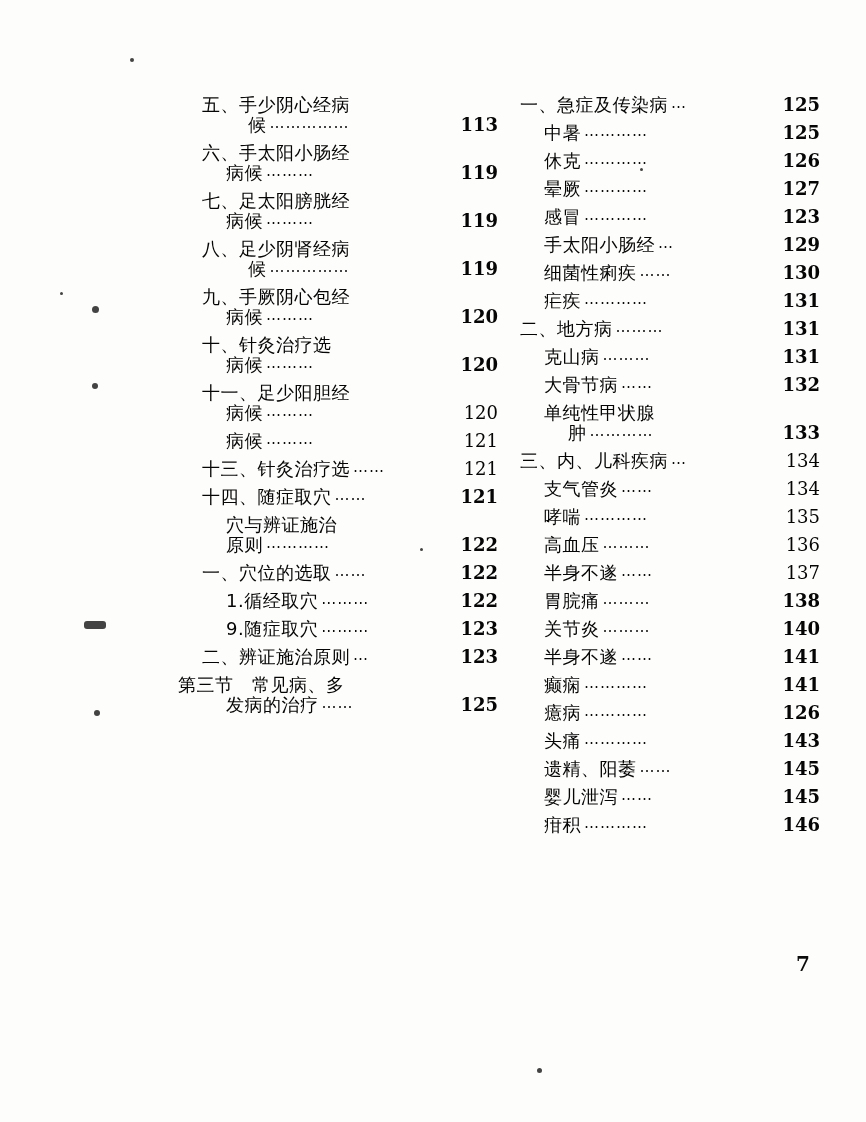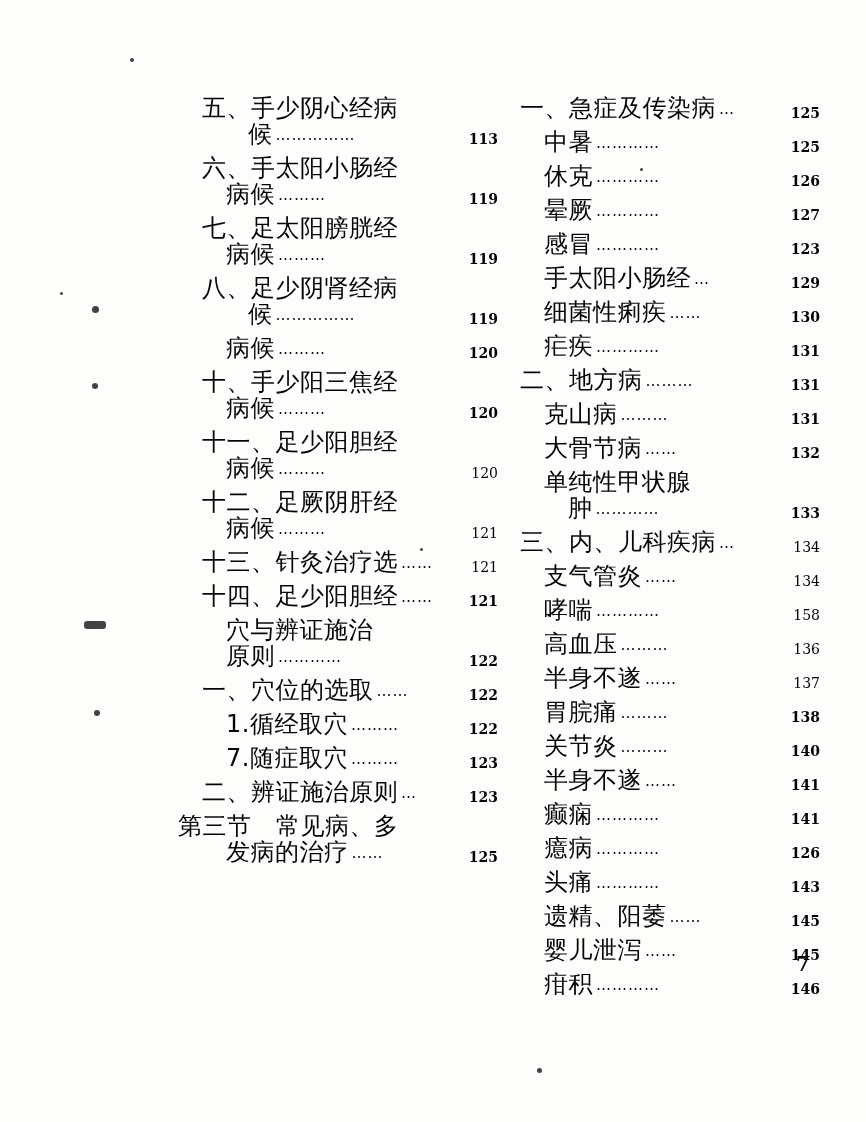--- a/index.html
+++ b/index.html
@@ -50,7 +50,7 @@
     white-space: nowrap;
   }
   .entry .label {
-    font-size: 24px;
+    font-size: 18px;
     letter-spacing: 0.5px;
   }
   .entry .dots {

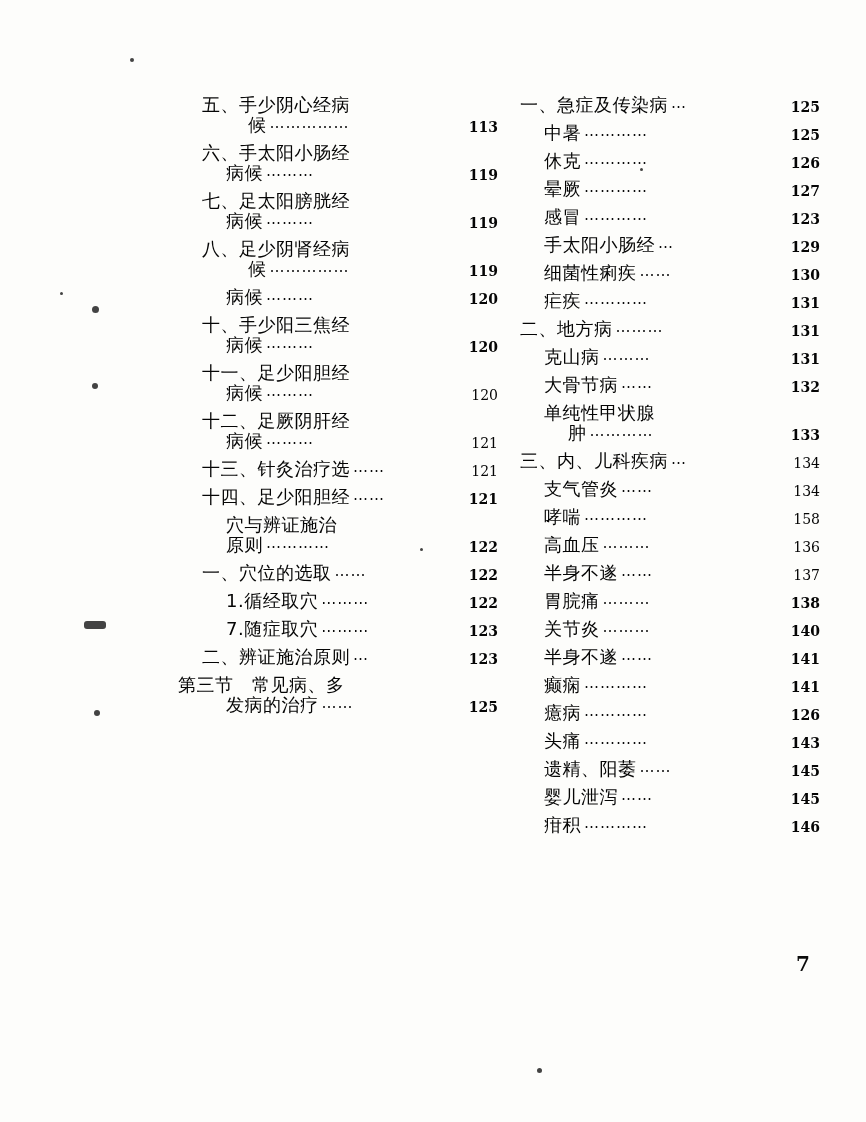--- a/index.html
+++ b/index.html
@@ -63,7 +63,7 @@
     color: #111;
   }
   .entry .pnum {
-    font-size: 14px;
+    font-size: 18px;
     font-family: "DejaVu Serif", serif;
     font-weight: bold;
     letter-spacing: 0px;

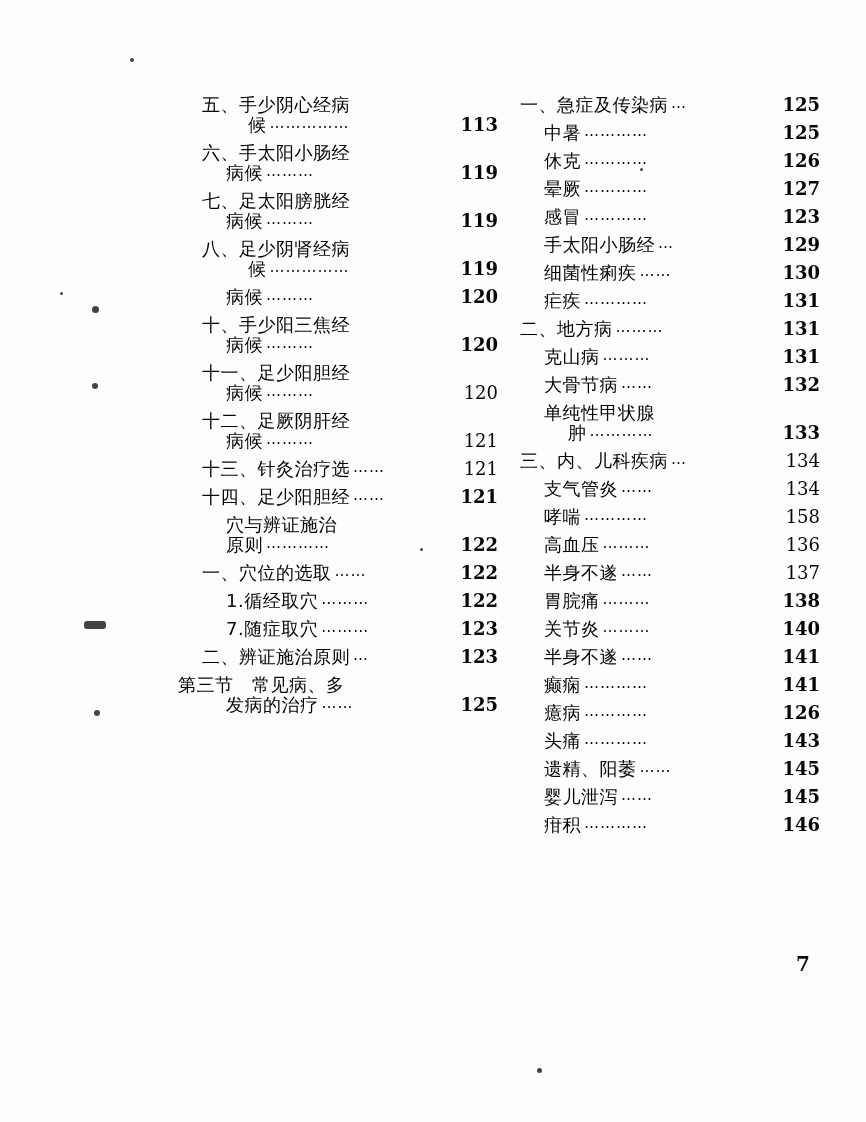--- a/index.html
+++ b/index.html
@@ -136,6 +136,9 @@
           <span class="dots">……………</span>
           <span class="pnum">119</span>
         </div>
+        <div class="entry lvl1 noline">
+          <span class="label">九、手厥阴心包经</span>
+        </div>
         <div class="entry lvl2">
           <span class="label">病候</span>
           <span class="dots">………</span>

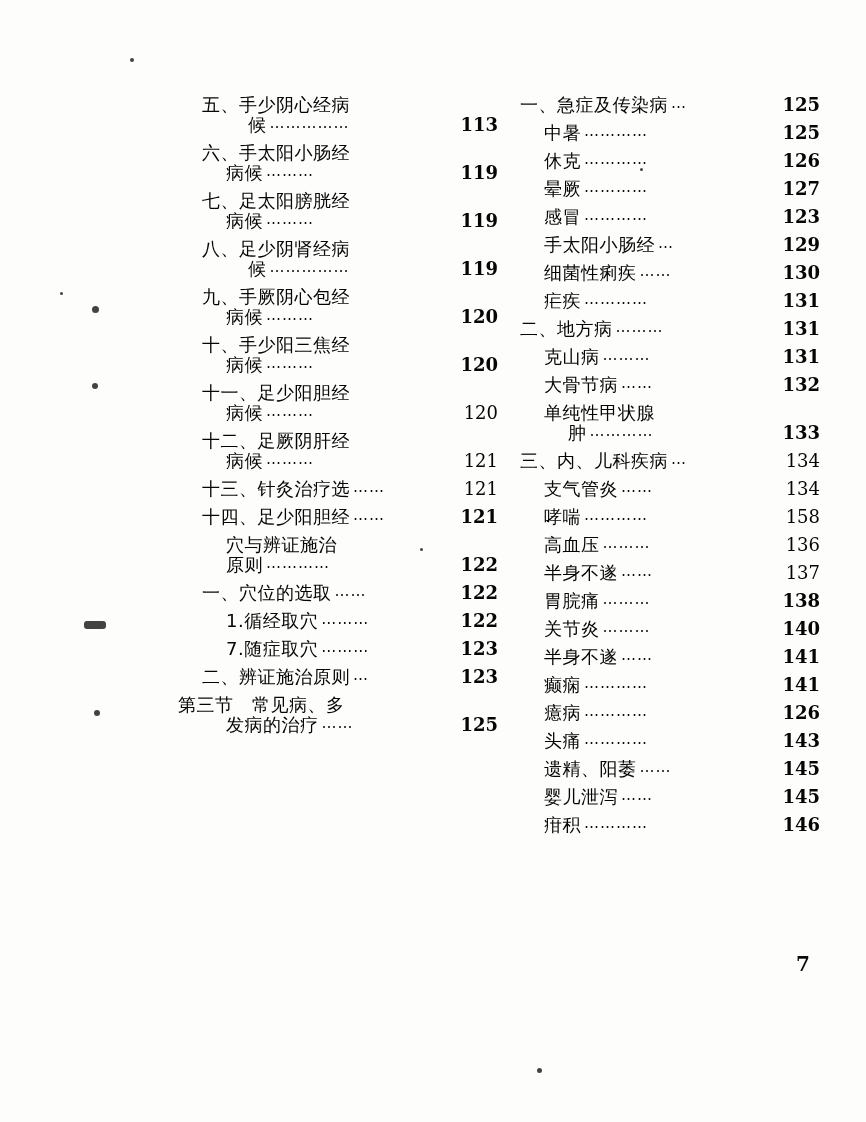--- a/index.html
+++ b/index.html
@@ -145,7 +145,7 @@
           <span class="pnum">120</span>
         </div>
         <div class="entry lvl1 noline">
-          <span class="label">十、手少阳三焦经</span>
+          <span class="label">十、针灸治疗选</span>
         </div>
         <div class="entry lvl2">
           <span class="label">病候</span>

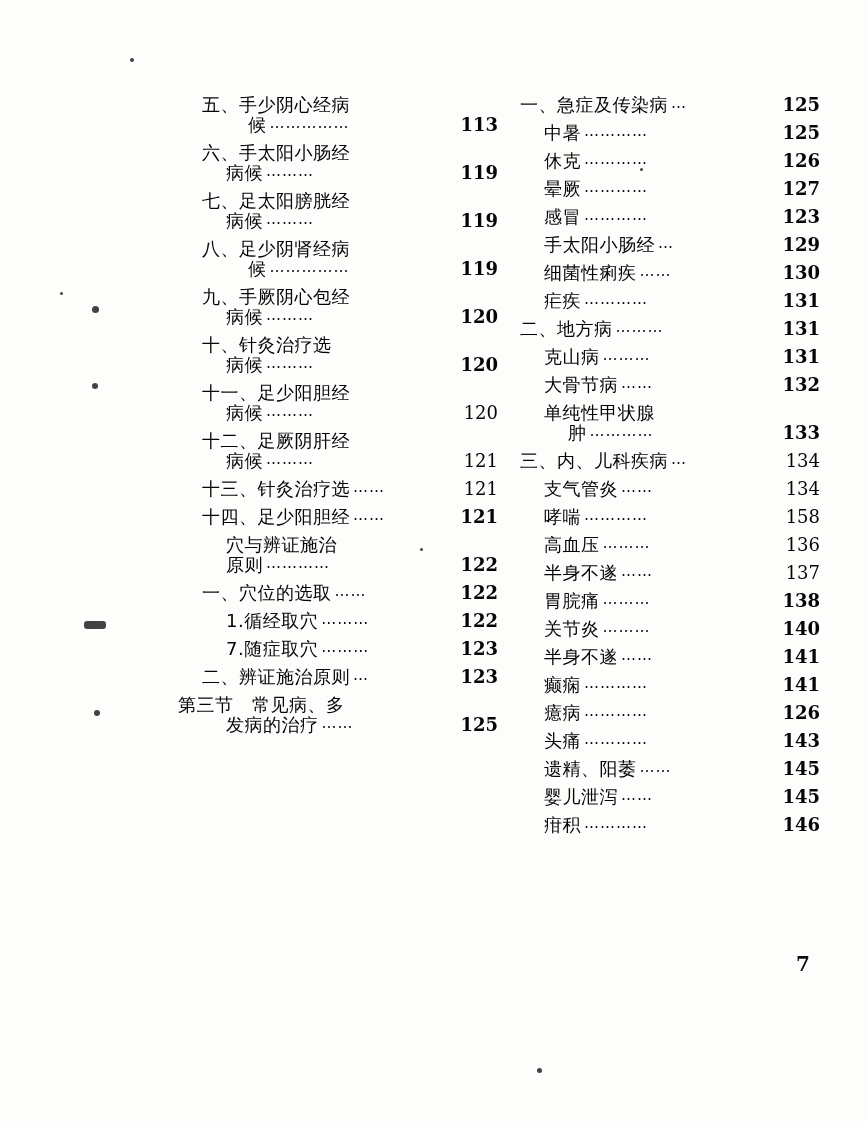--- a/index.html
+++ b/index.html
@@ -160,9 +160,6 @@
           <span class="dots">………</span>
           <span class="pnum">120</span>
         </div>
-        <div class="entry lvl1 bold noline">
-          <span class="label">十二、足厥阴肝经</span>
-        </div>
         <div class="entry lvl2 bold">
           <span class="label">病候</span>
           <span class="dots">………</span>

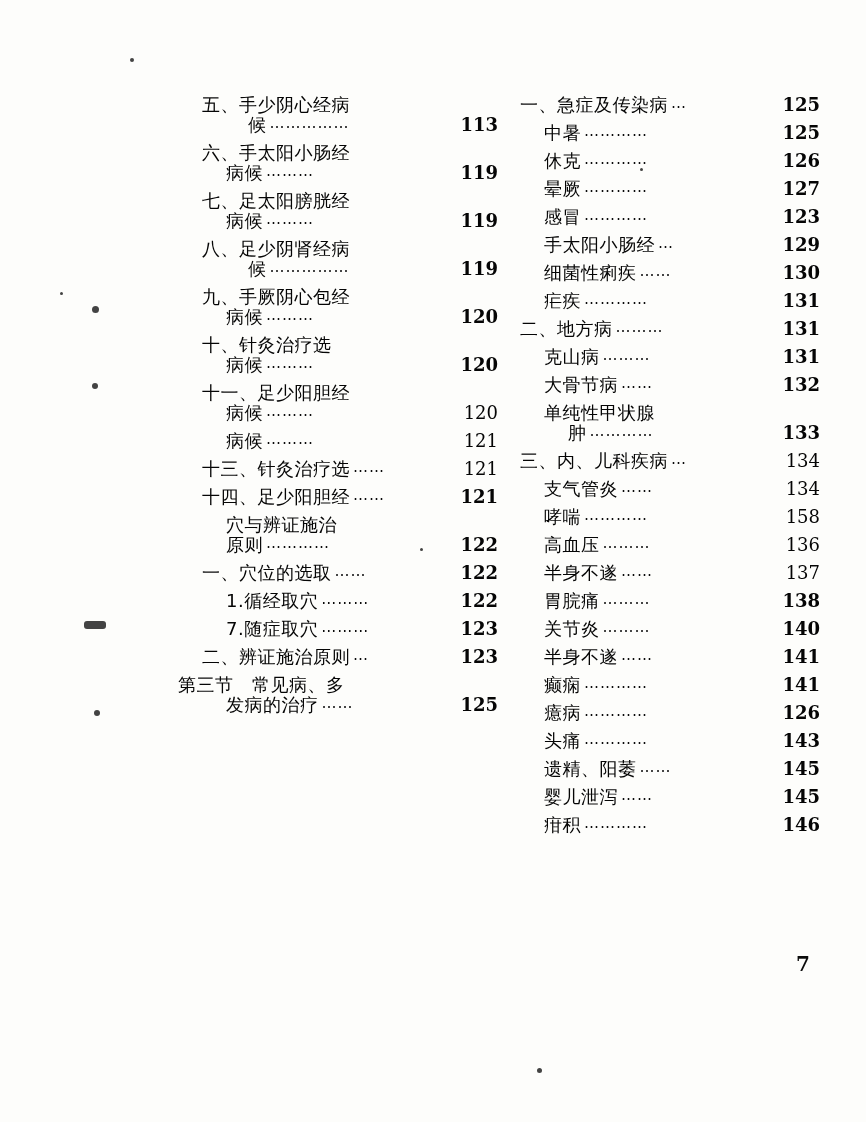--- a/index.html
+++ b/index.html
@@ -171,7 +171,7 @@
           <span class="pnum">121</span>
         </div>
         <div class="entry lvl1">
-          <span class="label">十四、足少阳胆经</span>
+          <span class="label">十四、随症取穴</span>
           <span class="dots">……</span>
           <span class="pnum">121</span>
         </div>

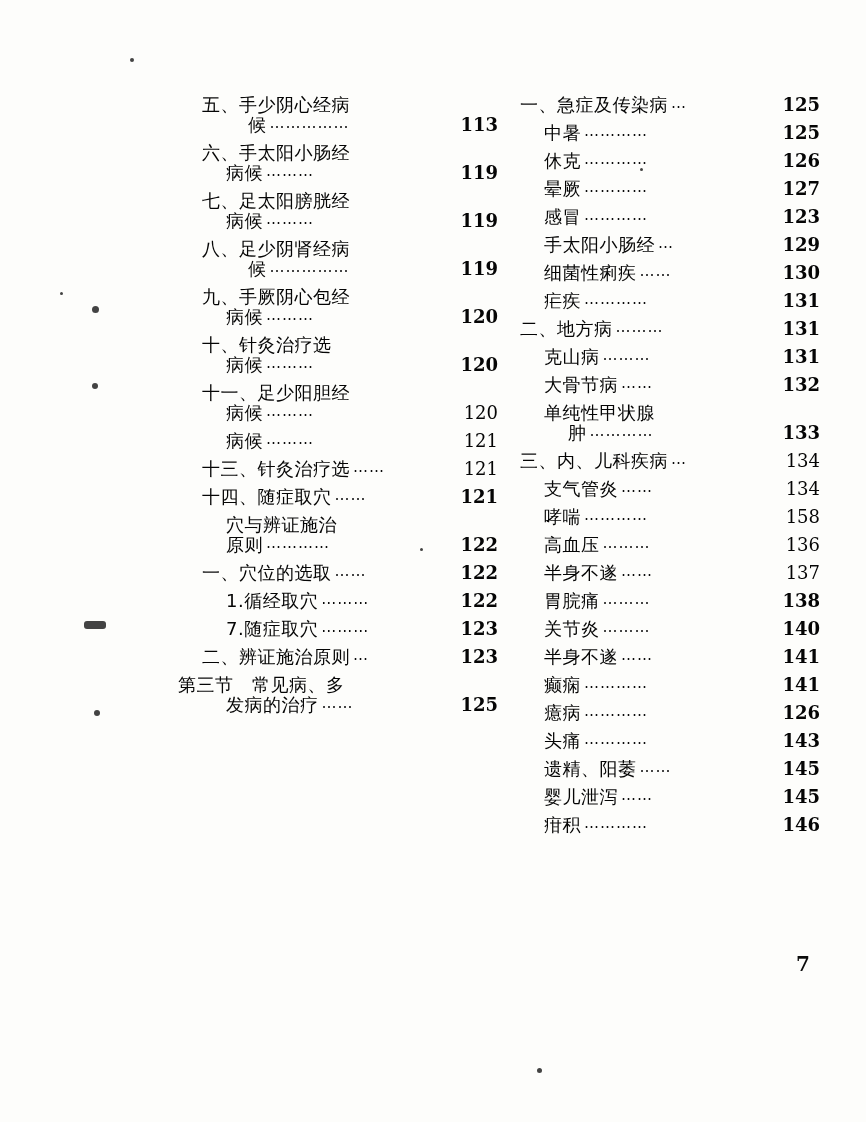--- a/index.html
+++ b/index.html
@@ -289,7 +289,7 @@
         <div class="entry lvl1 bold">
           <span class="label">哮喘</span>
           <span class="dots">…………</span>
-          <span class="pnum">158</span>
+          <span class="pnum">135</span>
         </div>
         <div class="entry lvl1 bold">
           <span class="label">高血压</span>

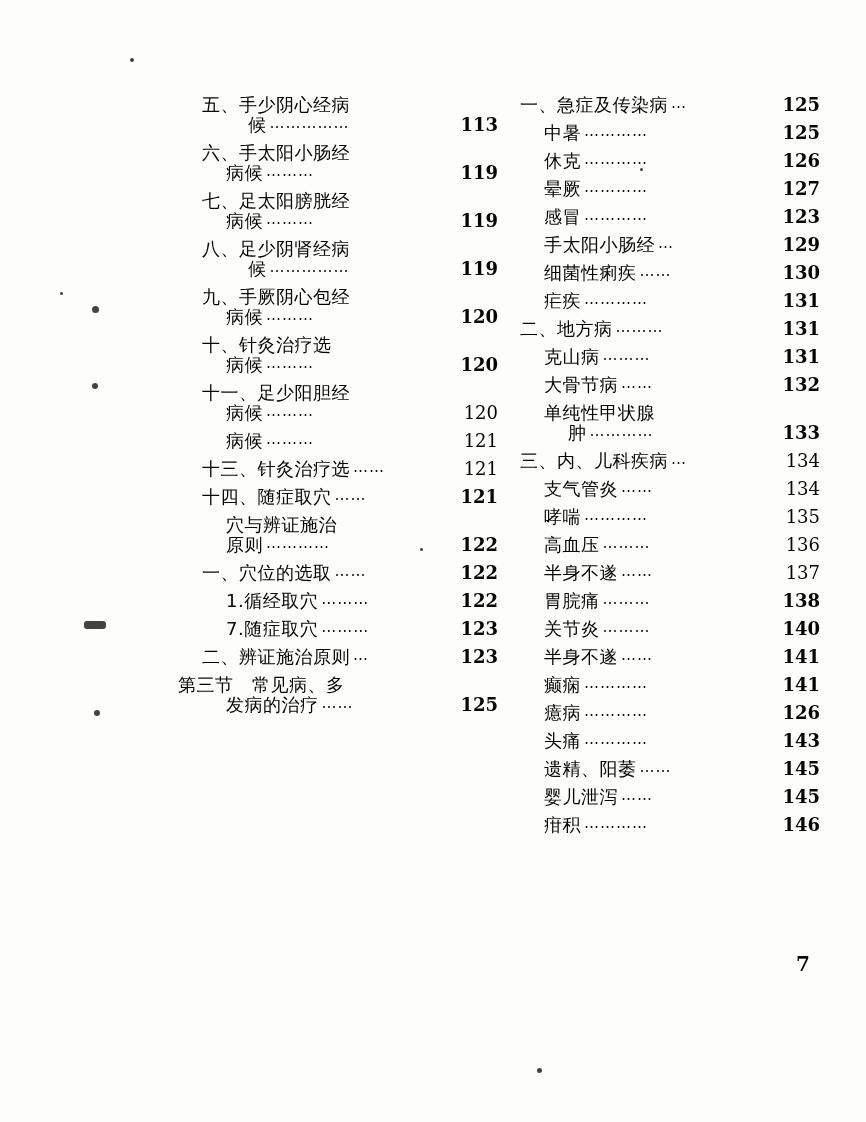--- a/index.html
+++ b/index.html
@@ -194,7 +194,7 @@
           <span class="pnum">122</span>
         </div>
         <div class="entry lvl2">
-          <span class="label">7.随症取穴</span>
+          <span class="label">9.随症取穴</span>
           <span class="dots">………</span>
           <span class="pnum">123</span>
         </div>

